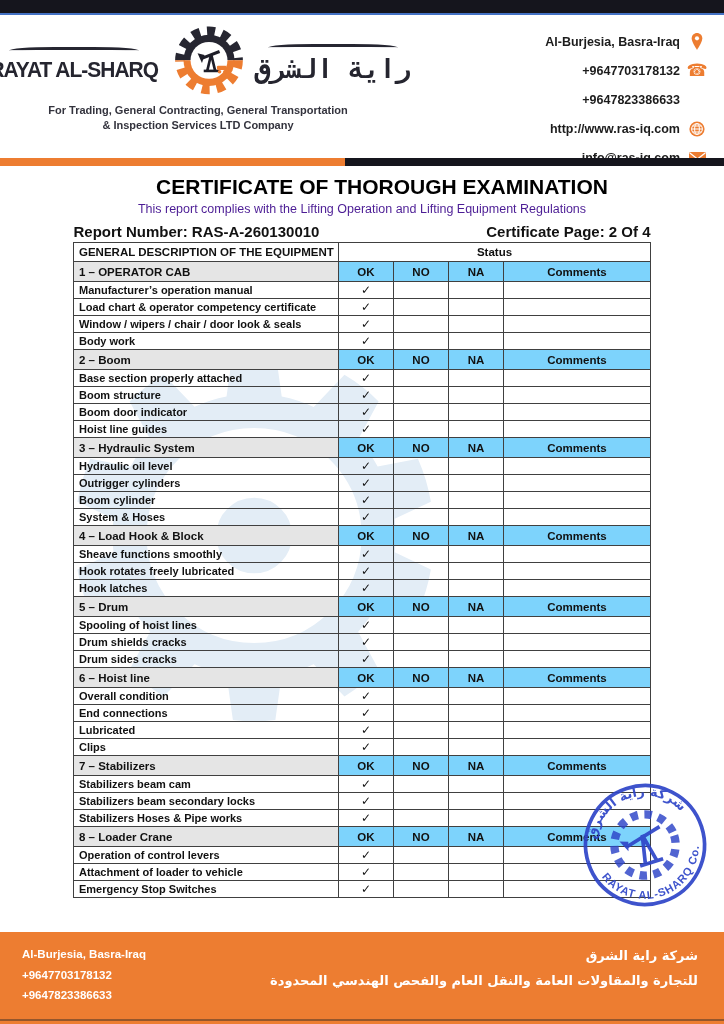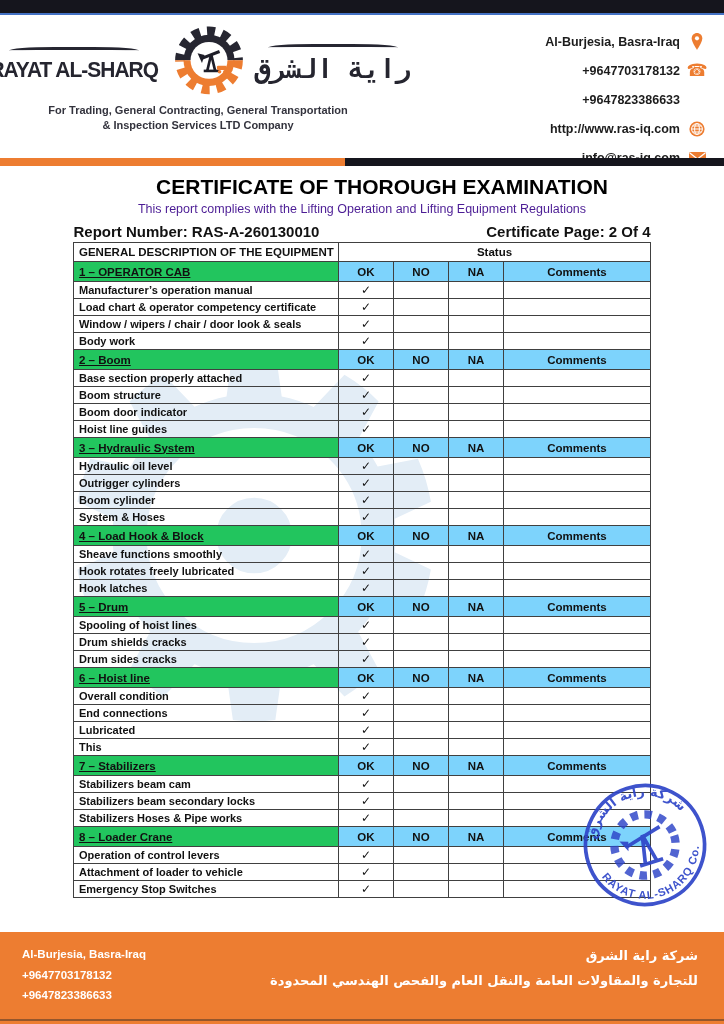--- a/index.html
+++ b/index.html
@@ -38,7 +38,7 @@
   .tbl td{border:1px solid #404040;height:17px;padding:0 5px;font-size:11px;font-weight:700;color:#111;background:transparent;overflow:hidden;white-space:nowrap;box-sizing:border-box;}
   .tbl .head-desc{font-size:11.5px;height:19px;}
   .tbl .head-status{font-size:11.5px;text-align:center;height:19px;}
-  .tbl .sec-title{background:#22c55e;font-size:11.5px;height:20px;text-decoration:underline;}
+  .tbl .sec-title{background:#e5e5e5;font-size:11.5px;height:20px;}
   .tbl .sec-col{background:#7dd3fc;text-align:center;font-size:11.5px;height:18px;}
   .tbl .cell-check{text-align:center;font-size:12px;padding:0;font-family:"DejaVu Sans",sans-serif;}
   

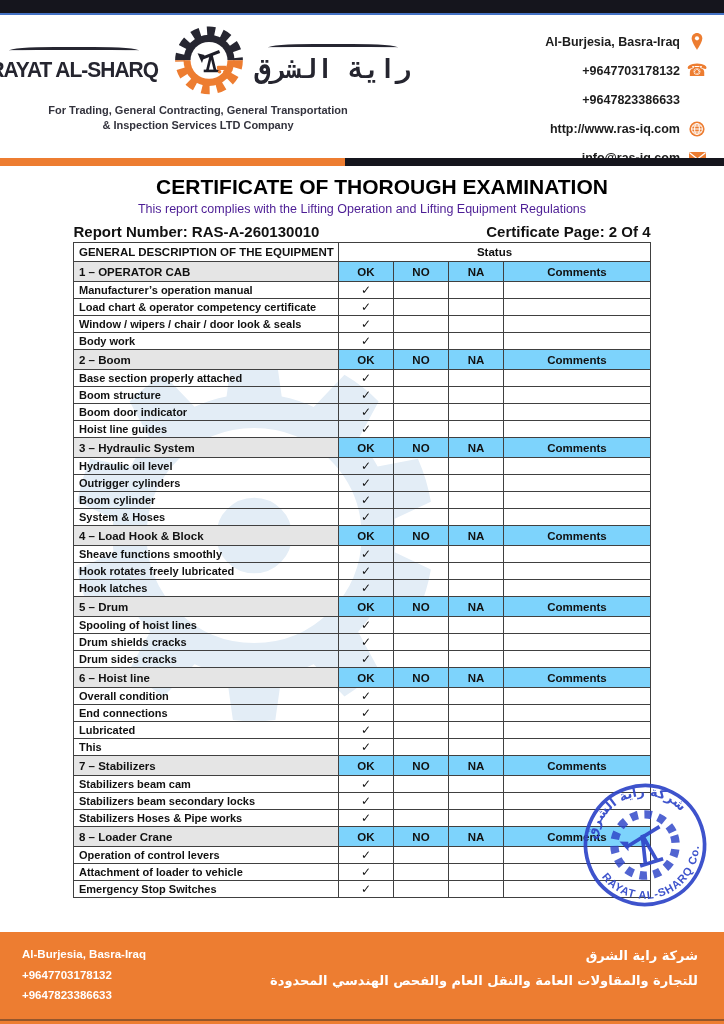--- a/index.html
+++ b/index.html
@@ -370,7 +370,7 @@
         <td class="cell-comments"></td>
       </tr>
       <tr>
-        <td class="row-label">This</td>
+        <td class="row-label">Clips</td>
         <td class="cell-check">✓</td>
         <td class="cell-check"></td>
         <td class="cell-check"></td>

